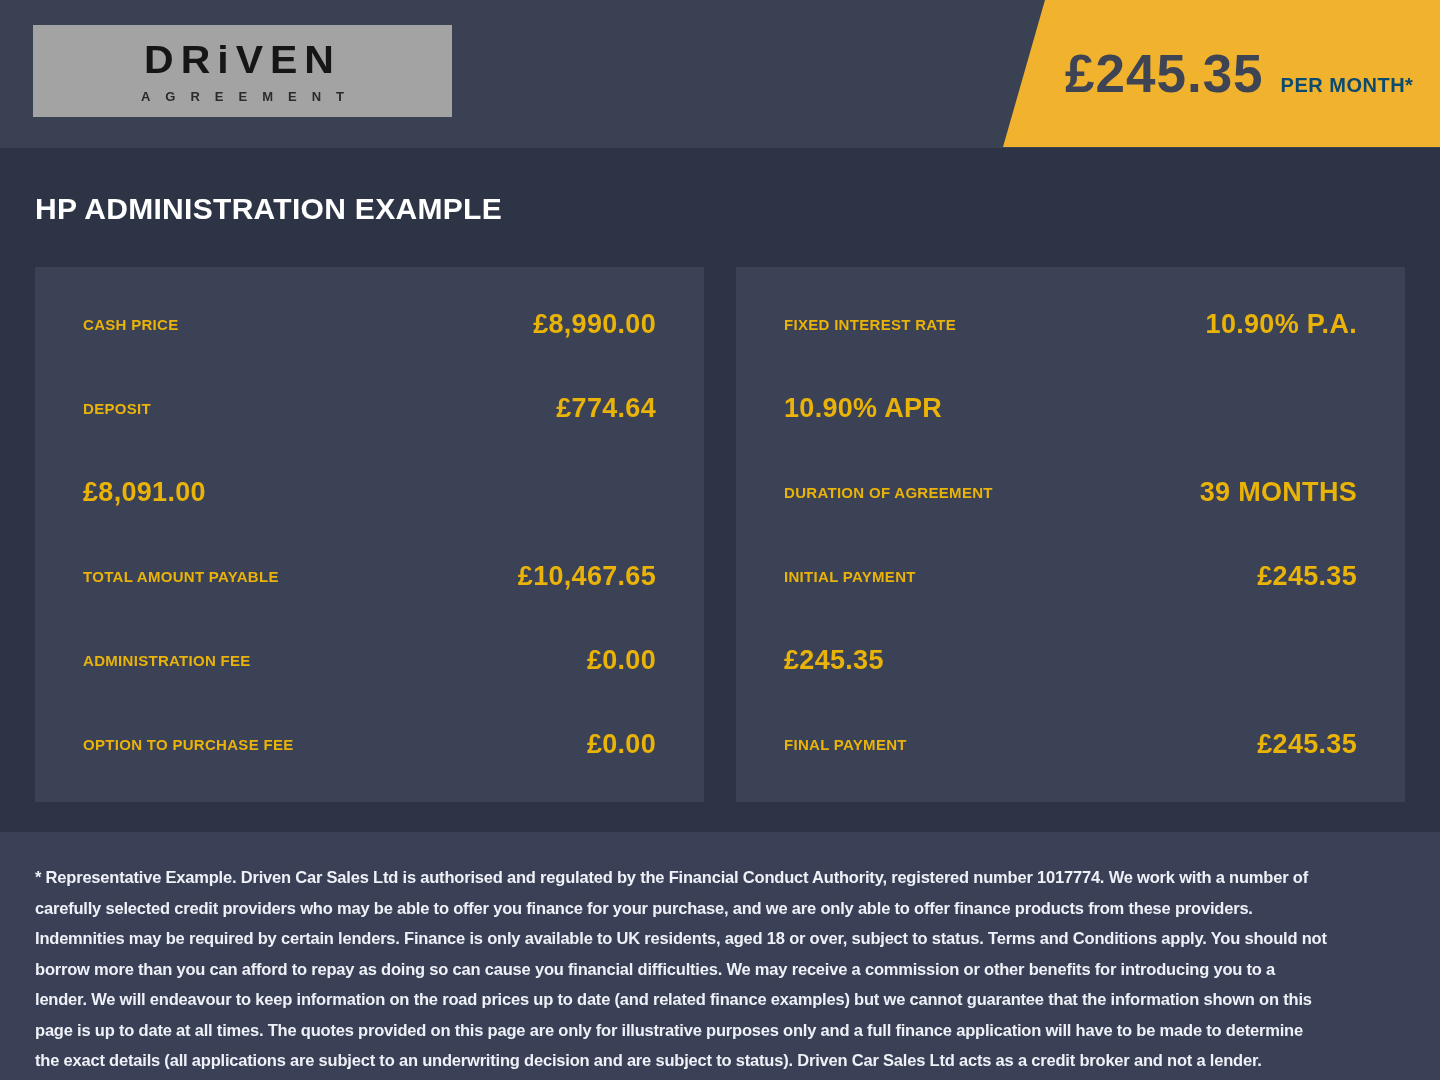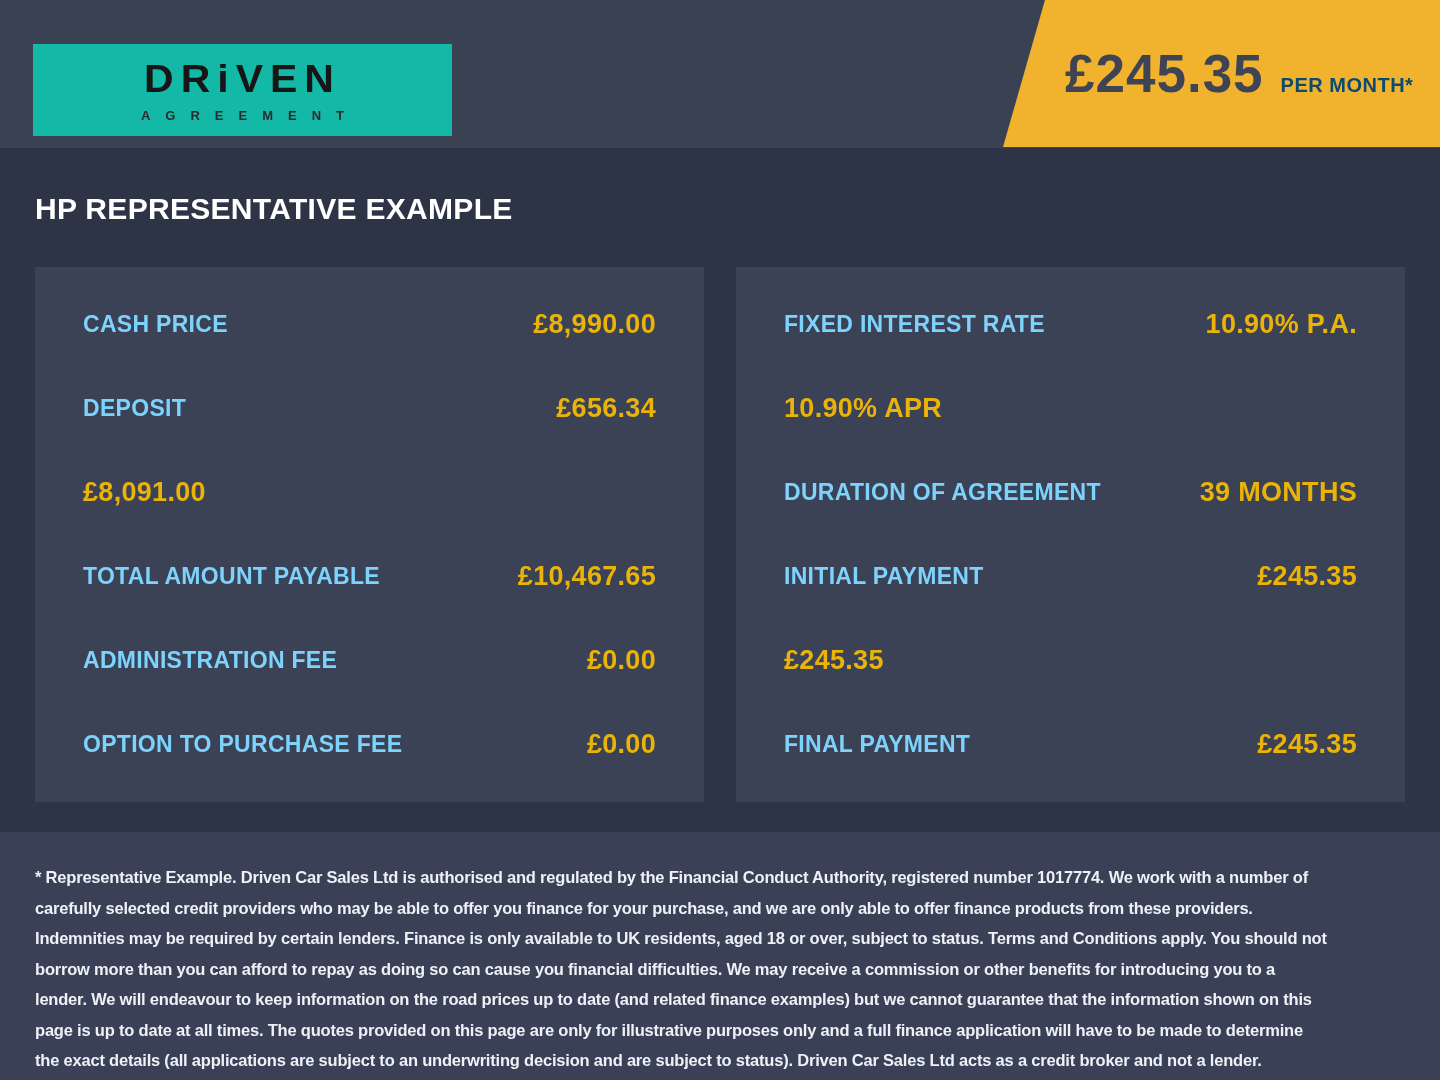--- a/index.html
+++ b/index.html
@@ -20,11 +20,10 @@
   .logo-box {
     position: absolute; left: 33px; top: 25px;
     width: 419px; height: 92px;
-    background: #14b8a6;
+    background: #a3a3a3;
     display: flex; flex-direction: column;
     align-items: center; justify-content: center;
     cursor: pointer;
-    margin-top: 19px;
   }
   .logo-name {
     font-size: 41px; font-weight: 900; color: #161616;

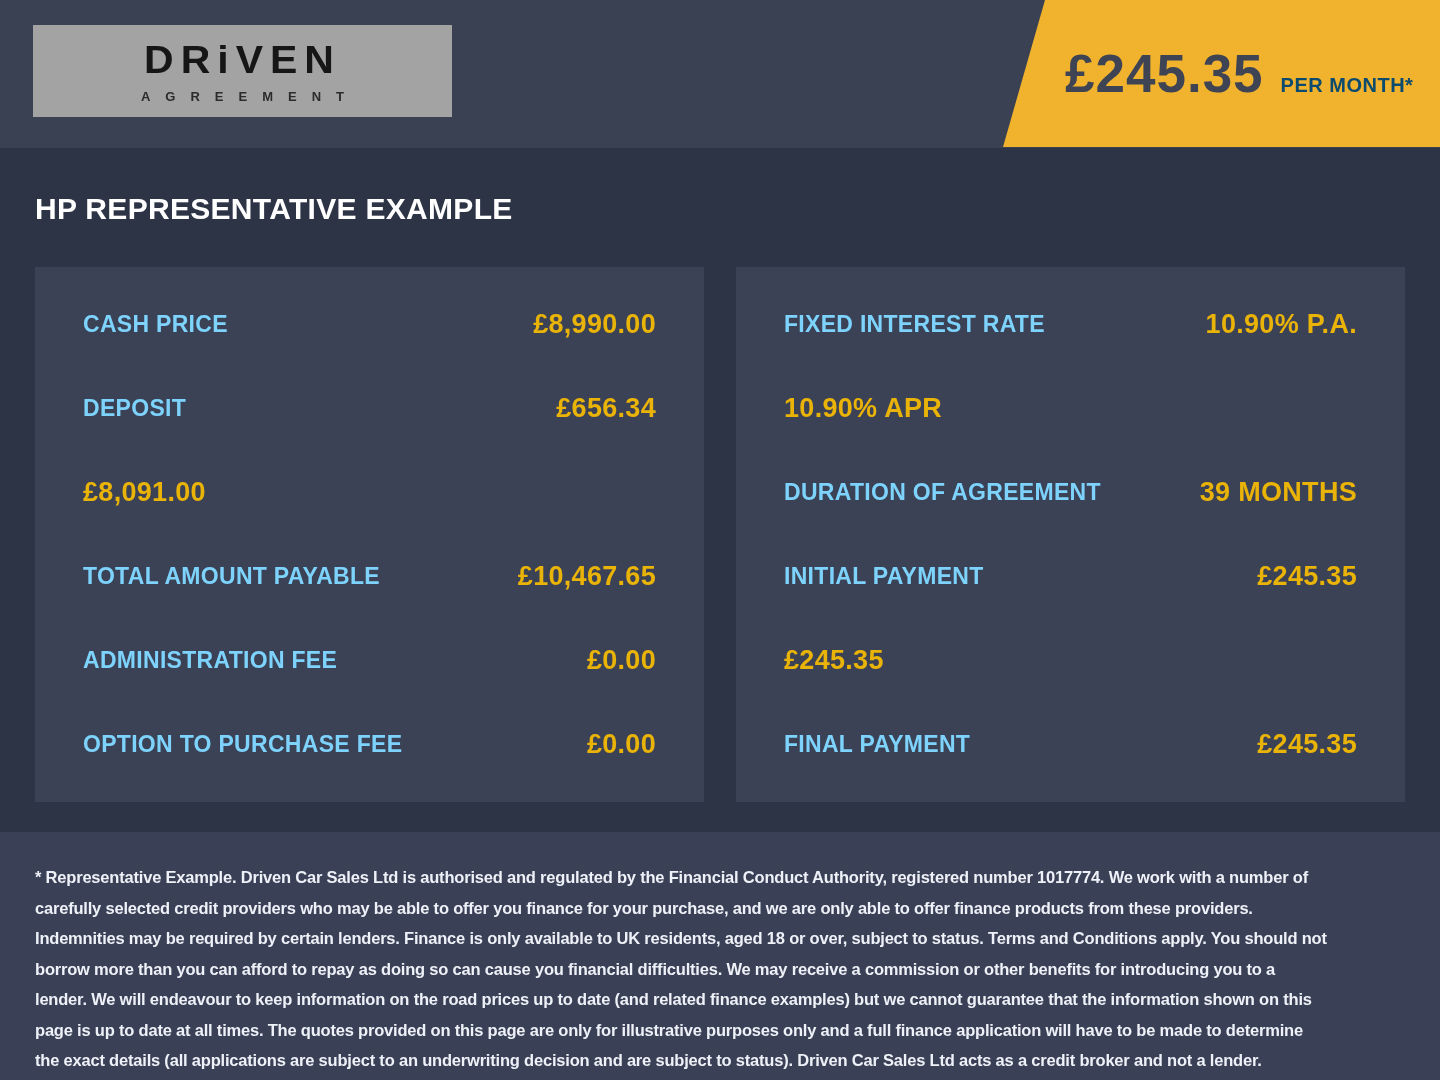--- a/index.html
+++ b/index.html
@@ -112,7 +112,7 @@
   </div>
 </div>
 
-<h1 class="page-title">HP REPRESENTATIVE EXAMPLE</h1>
+<h1 class="page-title">HP ADMINISTRATION EXAMPLE</h1>
 
 <div class="panels">
   <div class="panel">

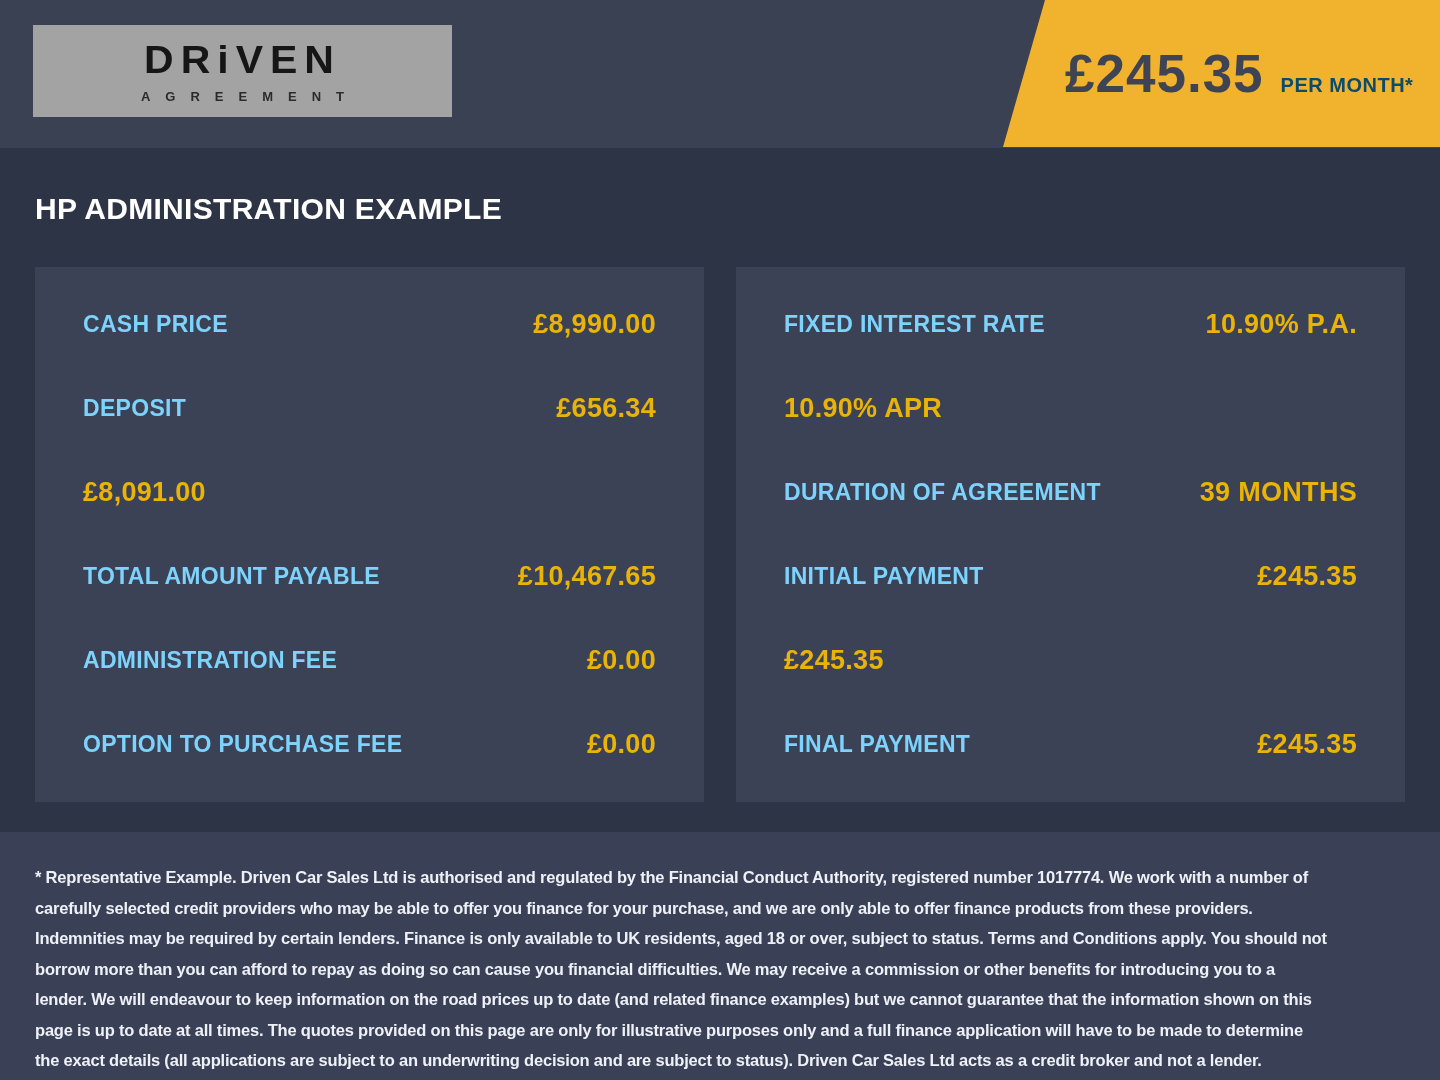--- a/index.html
+++ b/index.html
@@ -78,7 +78,7 @@
     display: flex; justify-content: space-between; align-items: center;
   }
   .finance-row .row-label {
-    font-size: 23px; font-weight: 700; color: #7dd3fc;
+    font-size: 15px; font-weight: 700; color: #eab308;
     letter-spacing: 0.3px; white-space: nowrap;
   }
   .finance-row .row-value {

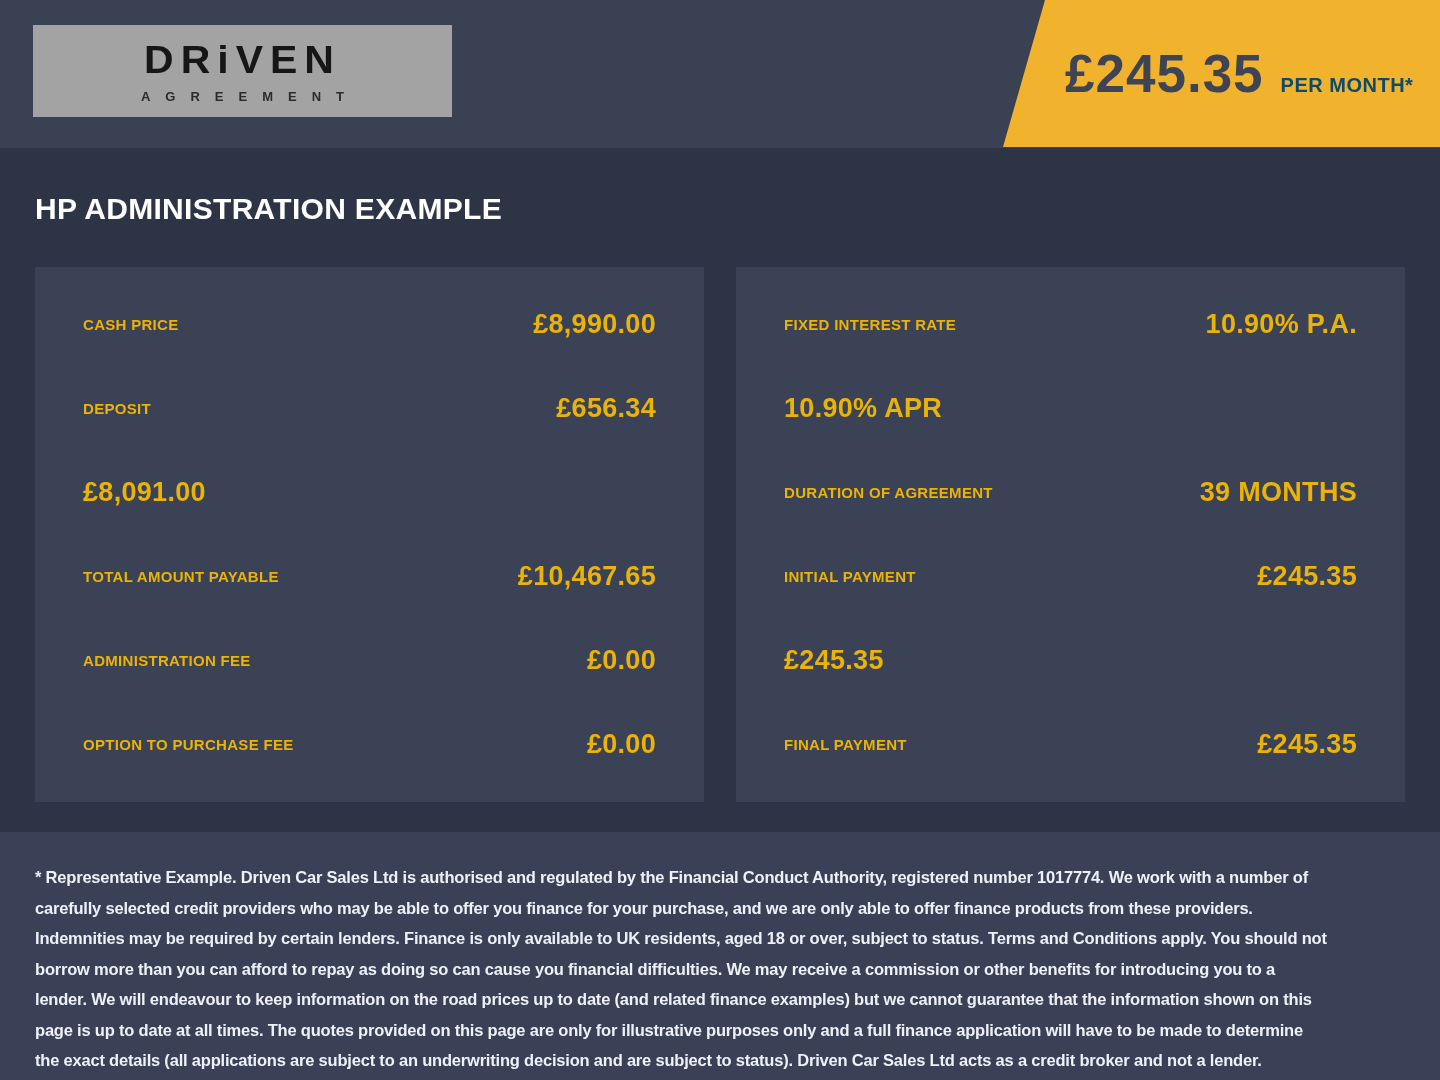--- a/index.html
+++ b/index.html
@@ -124,7 +124,7 @@
 
       <div class="finance-row">
         <span class="row-label">DEPOSIT</span>
-        <span class="row-value">£656.34</span>
+        <span class="row-value">£774.64</span>
       </div>
 
       <div class="finance-row">

